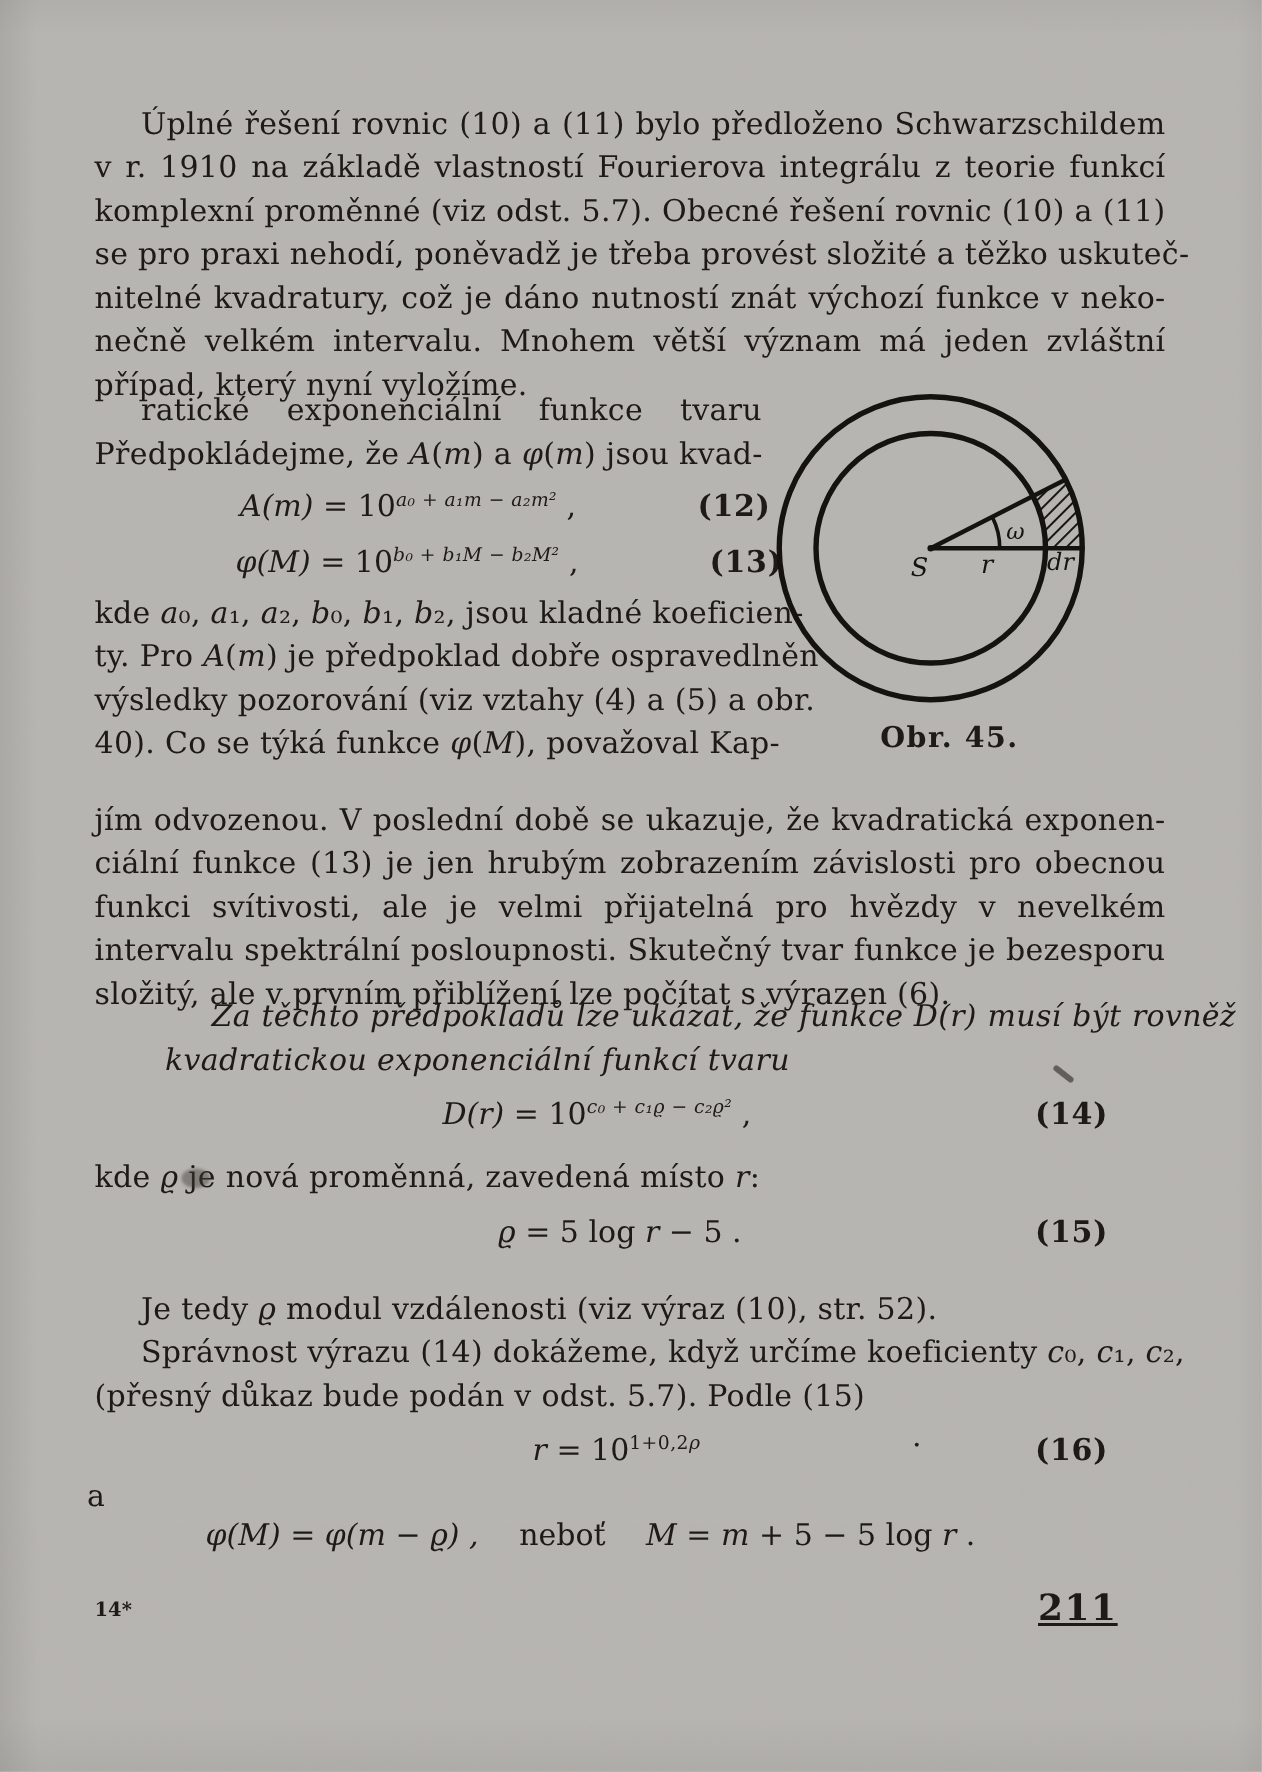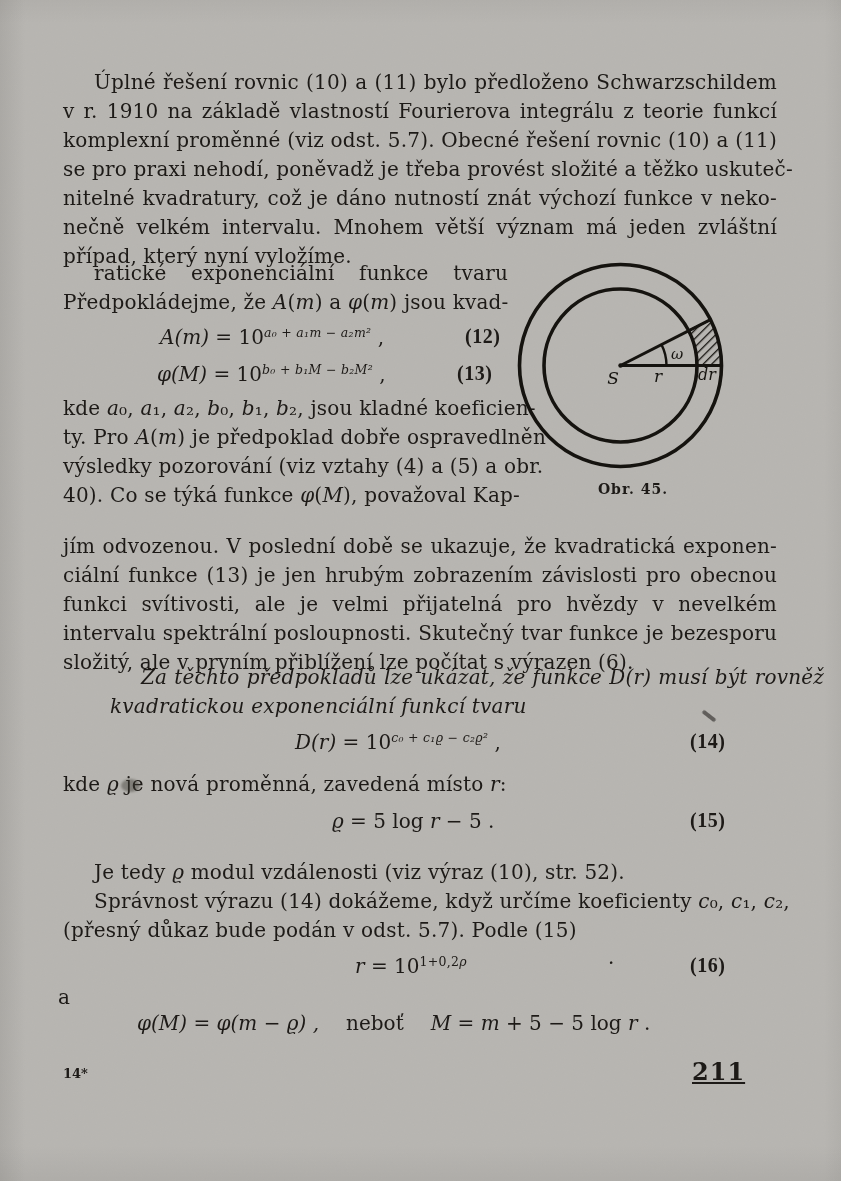--- a/index.html
+++ b/index.html
@@ -24,7 +24,7 @@
   .it{font-style:italic;}
   .eqrow{position:absolute;left:63px;width:714px;height:34px;font-size:20px;}
   .eqrow .formula{position:absolute;top:3px;white-space:nowrap;}
-  .eqnum{position:absolute;top:3px;font-weight:600;letter-spacing:.5px;font-family:Liberation Serif, serif;}
+  .eqnum{position:absolute;top:3px;font-weight:600;letter-spacing:.5px;}
   .exp{font-size:12.5px;position:relative;top:-7px;letter-spacing:.3px;}
   .mfunc{font-style:italic;}
   .gap{display:inline-block;width:27px;}

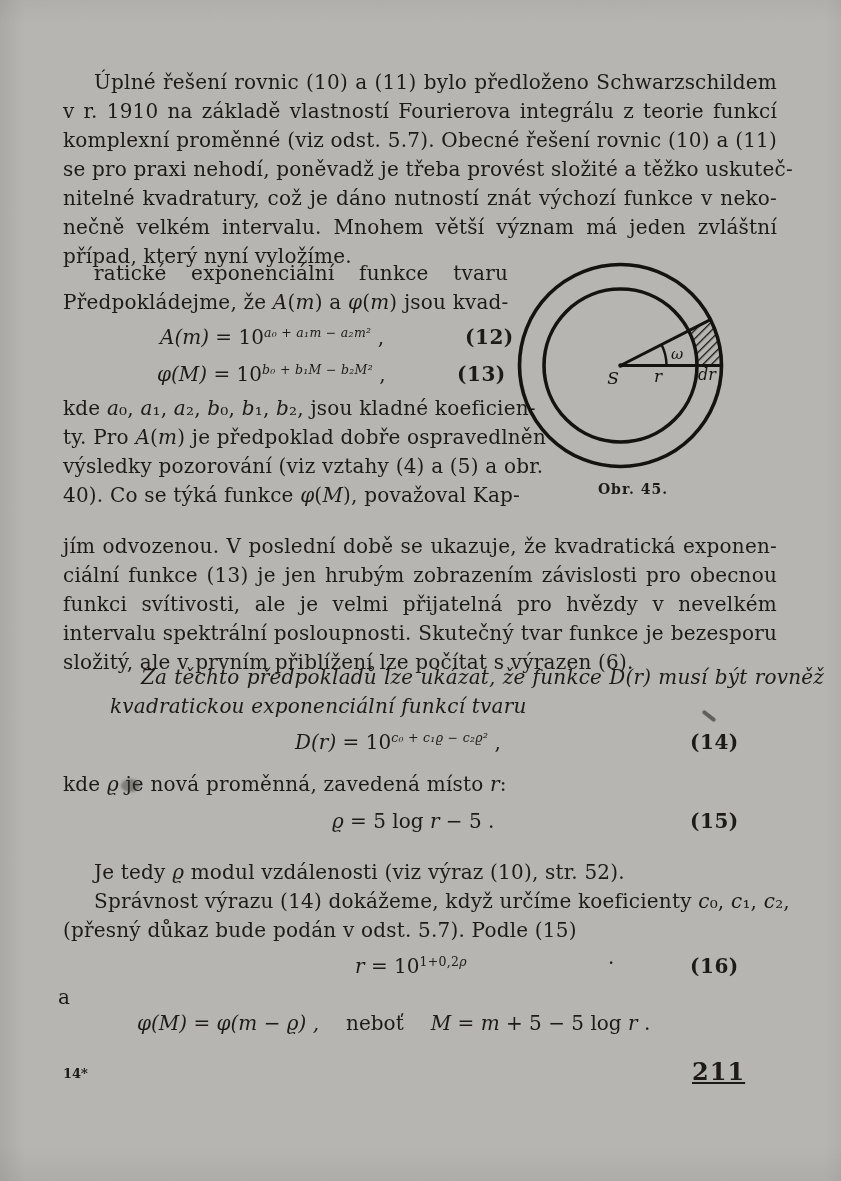--- a/index.html
+++ b/index.html
@@ -74,7 +74,7 @@
 
 <div class="eqrow" style="top:359px;width:445px;">
   <span class="formula" style="left:94px;"><span class="mfunc">φ(M)</span><span> = 10</span><span class="exp it">b₀ + b₁M − b₂M²</span><span> ,</span></span>
-  <span class="eqnum" style="left:394px;">(13)</span>
+  <span class="eqnum" style="left:410px;">(13)</span>
 </div>
 
 <div class="block" style="left:63px;top:394px;width:445px;">

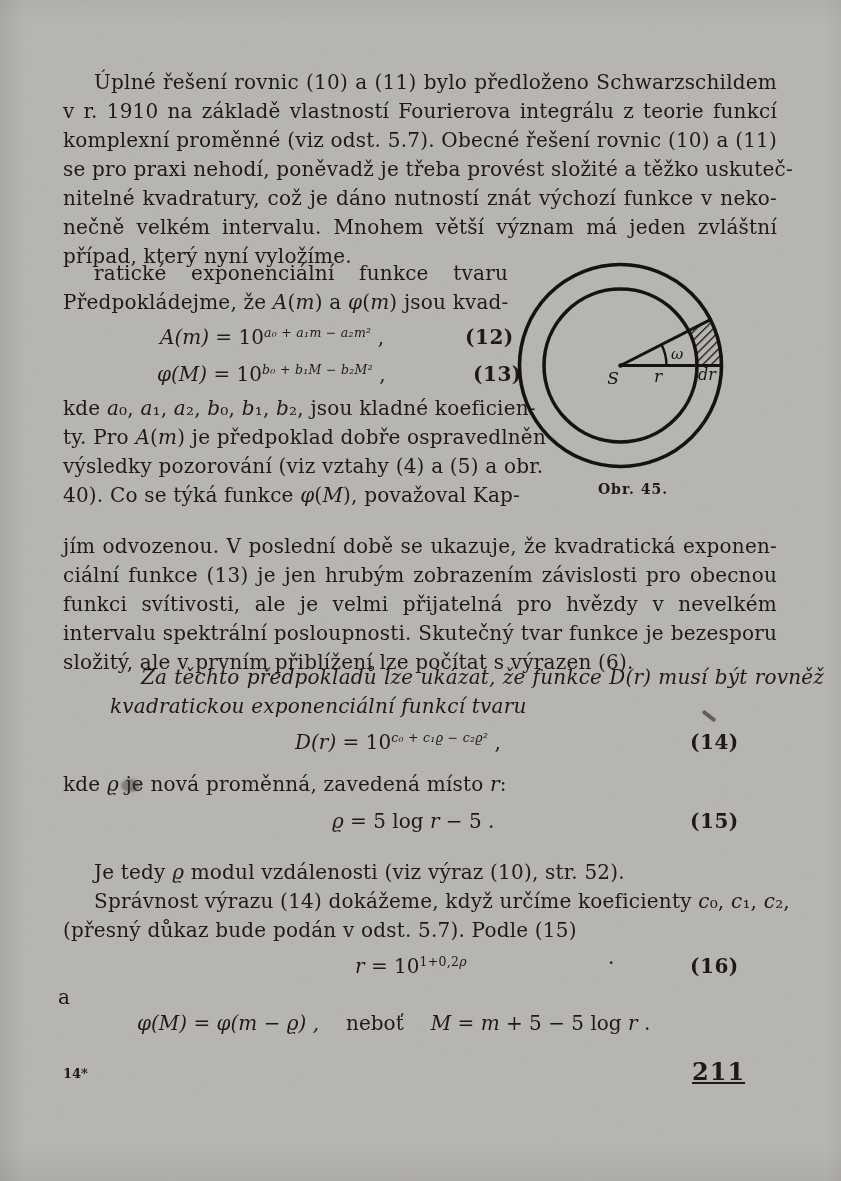--- a/index.html
+++ b/index.html
@@ -29,7 +29,7 @@
   .mfunc{font-style:italic;}
   .gap{display:inline-block;width:27px;}
   .caption{position:absolute;left:558px;top:481px;width:150px;text-align:center;
-    font-size:14px;font-weight:700;letter-spacing:1px;}
+    font-size:19px;font-weight:700;letter-spacing:1px;}
   .footer-left{position:absolute;left:63px;top:1066px;font-size:13px;font-weight:700;}
   .footer-right{position:absolute;left:692px;top:1057px;font-size:24px;font-weight:700;letter-spacing:1px;text-decoration:underline;}
   .figure{position:absolute;left:508px;top:253px;width:225px;height:225px;}

